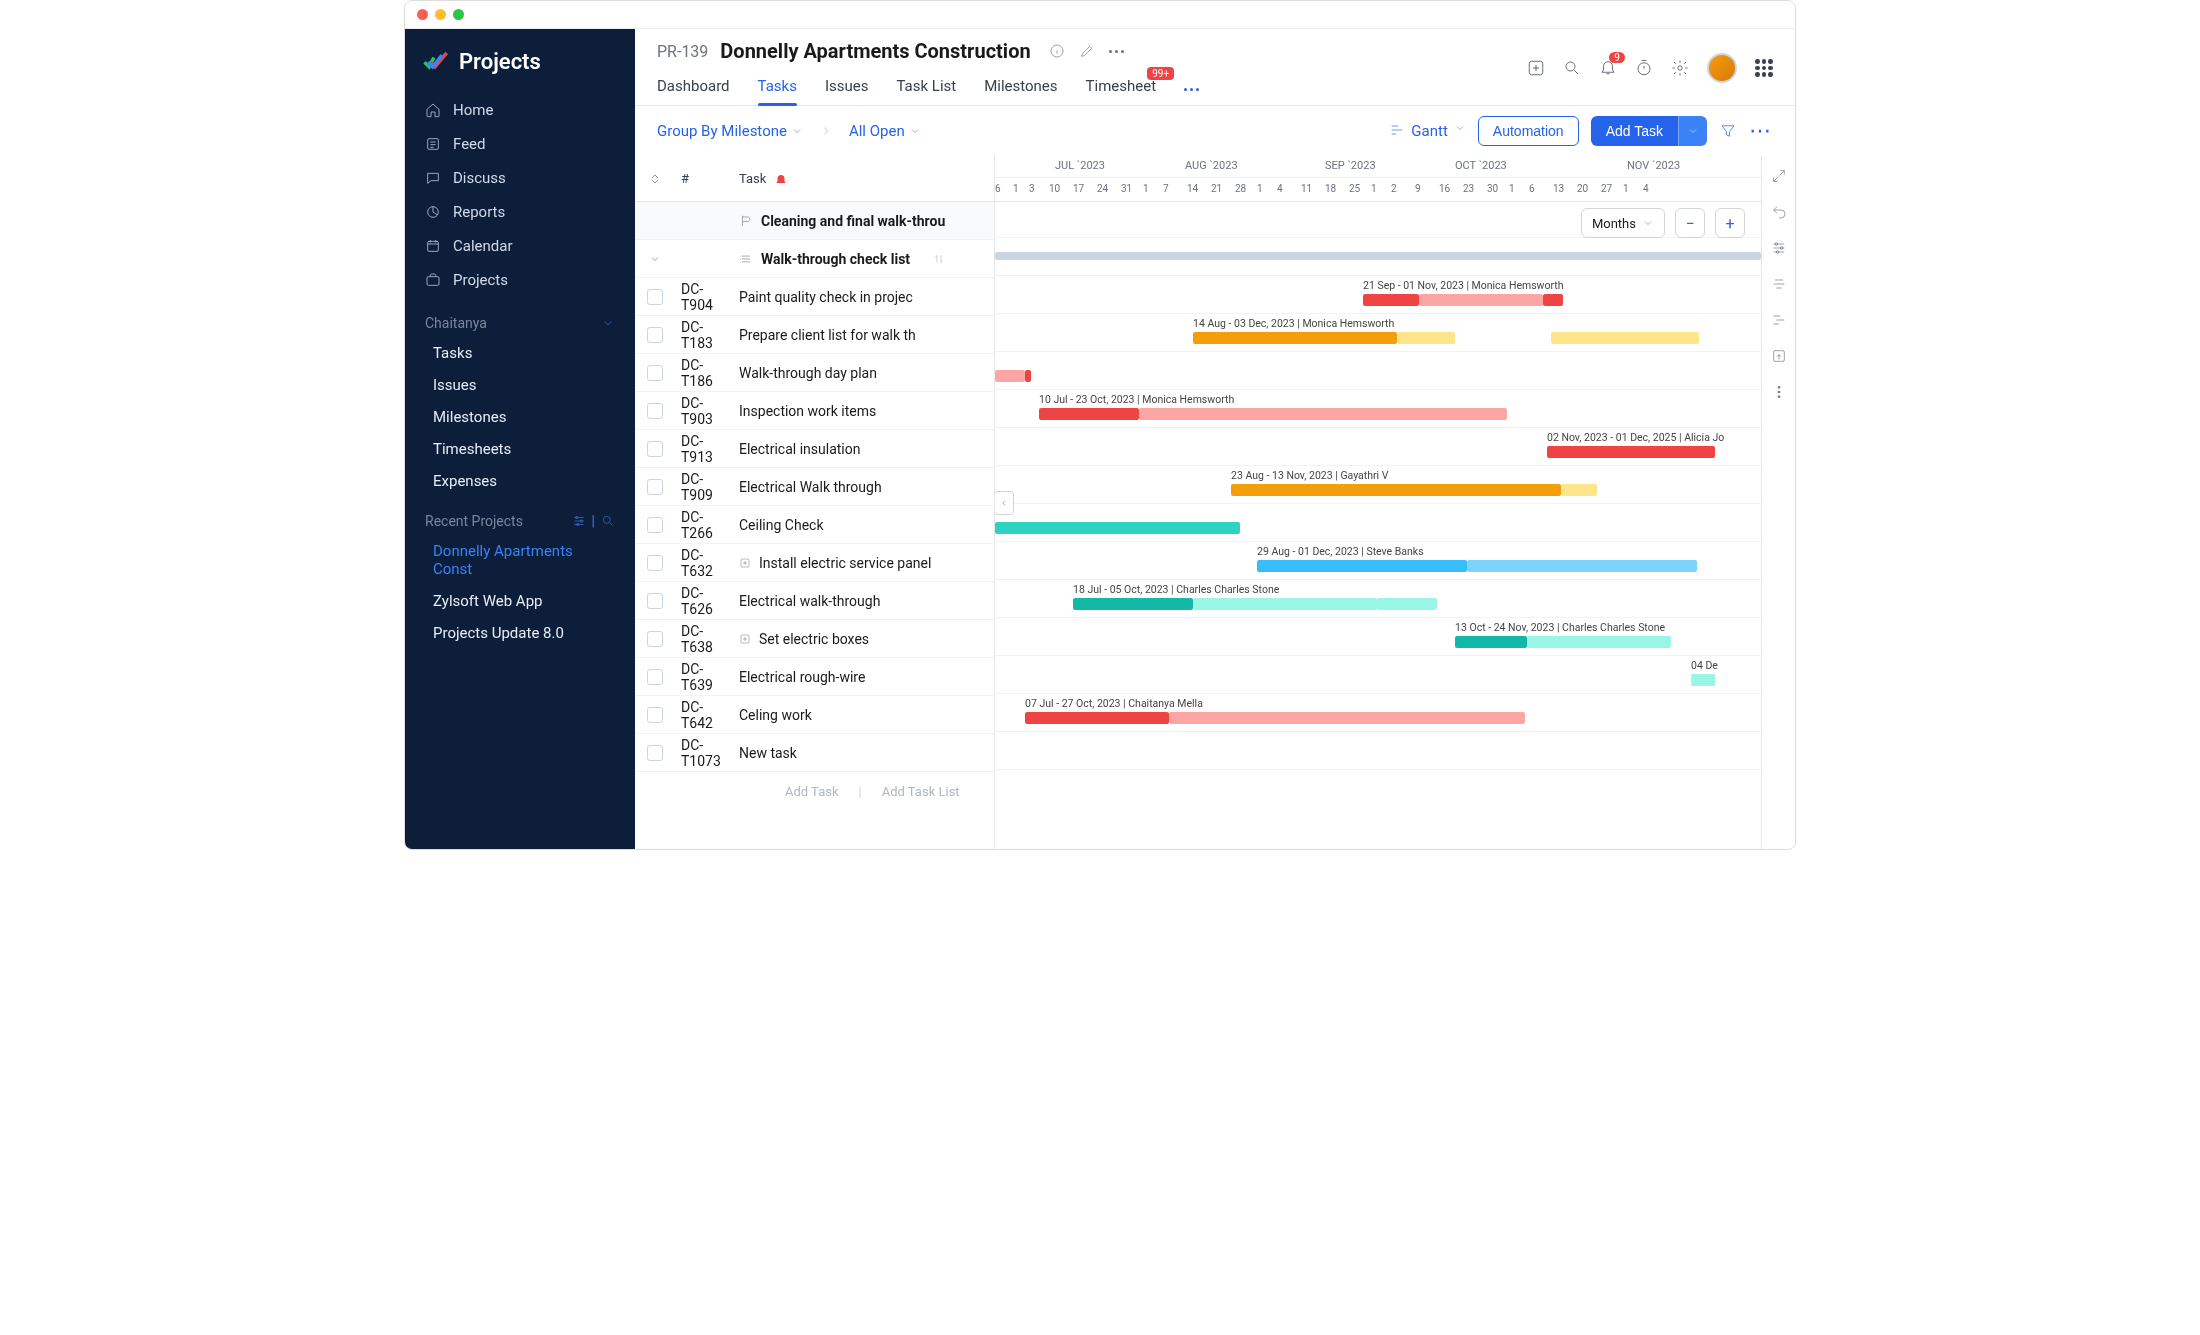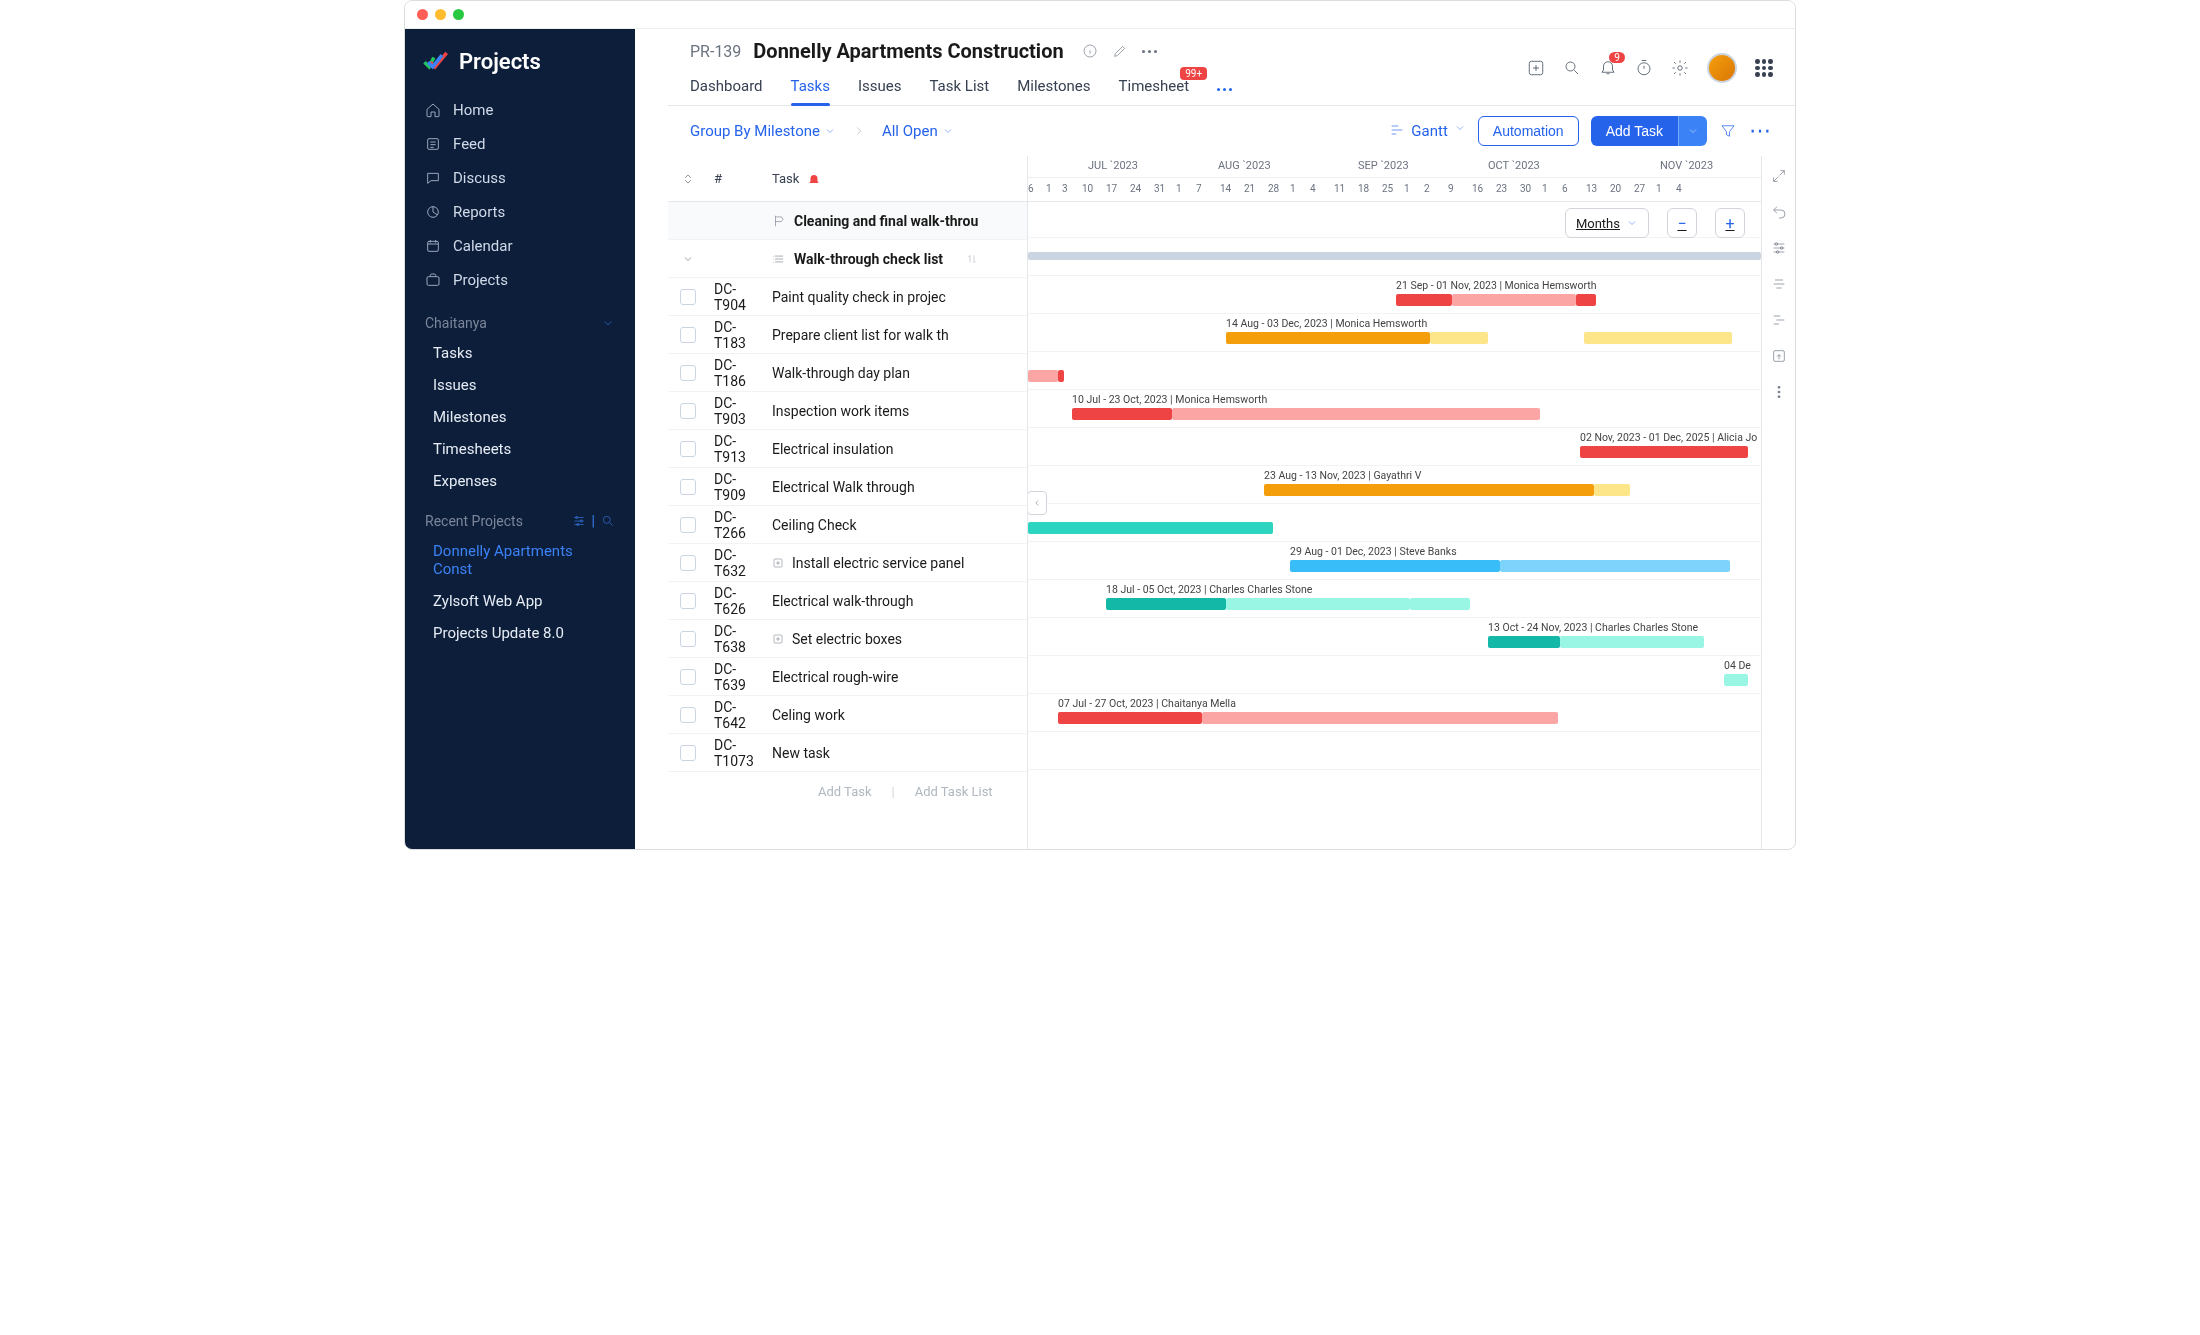--- a/index.html
+++ b/index.html
@@ -25,7 +25,7 @@
 .chev { width: 14px; height: 14px; stroke: #3b82f6; fill: none; }
 .recent-icons { display: flex; gap: 6px; align-items: center; }
 .recent-icons svg { width: 14px; height: 14px; stroke: #3b82f6; fill: none; }
-.main { flex: 1; display: flex; flex-direction: column; overflow: hidden; margin-left: 33px; }
+.main { flex: 1; display: flex; flex-direction: column; overflow: hidden; }
 .topbar { display: flex; padding: 10px 22px 0; justify-content: space-between; border-bottom: 1px solid #e5e7eb; }
 .topbar-left { display: flex; flex-direction: column; gap: 2px; }
 .project-title-row { display: flex; align-items: center; gap: 12px; }

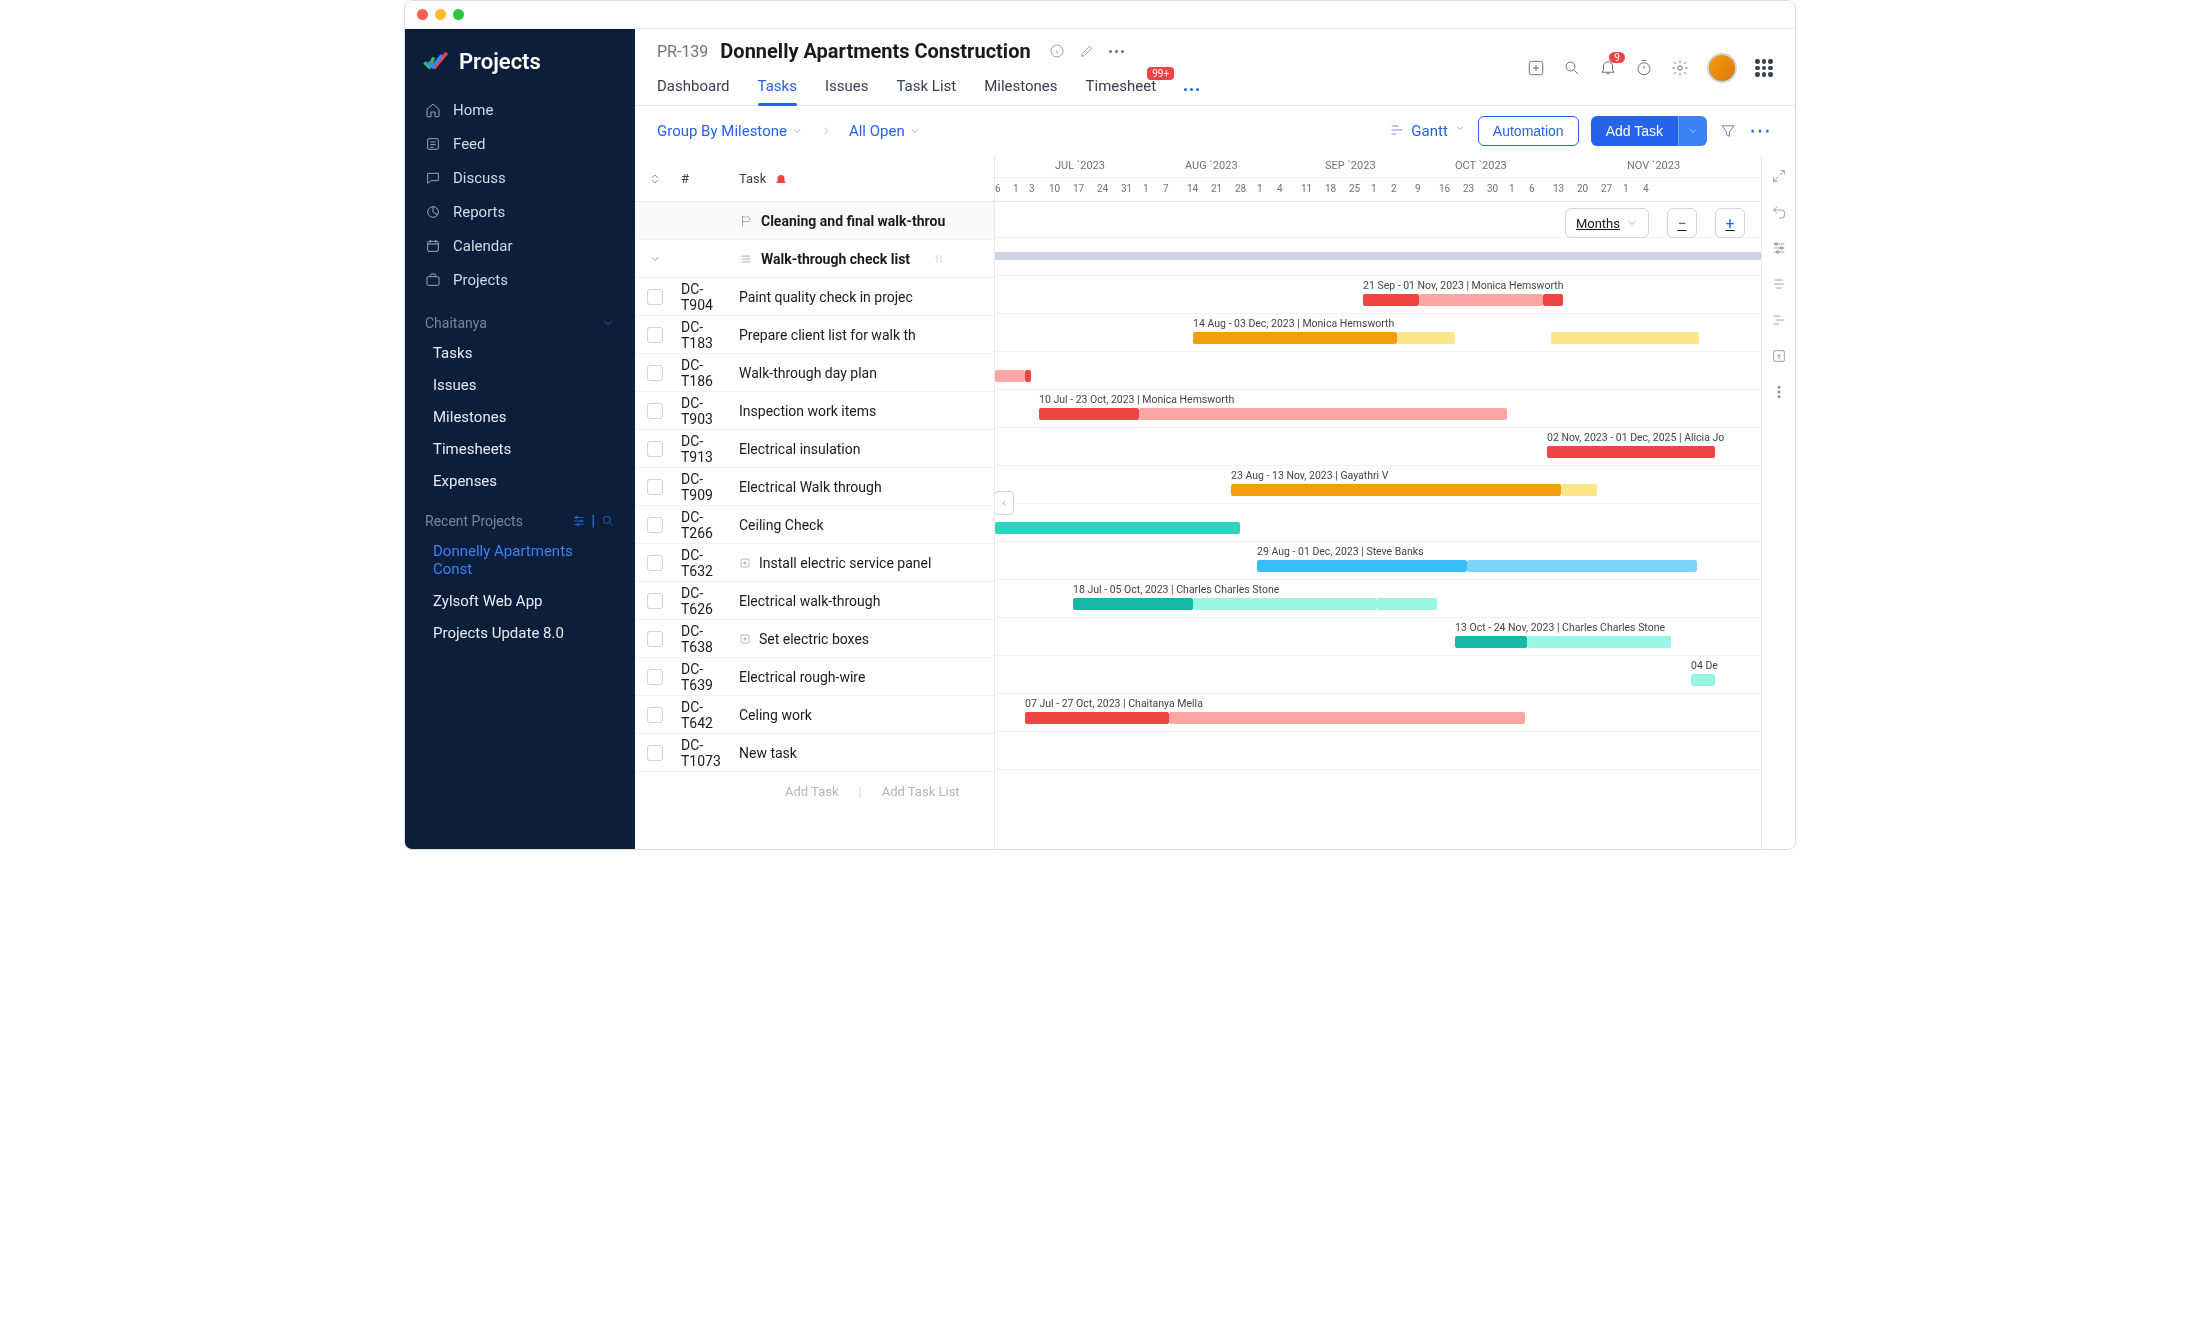--- a/index.html
+++ b/index.html
@@ -80,7 +80,7 @@
 .grow { height:38px; border-bottom:1px solid #f1f3f5; position:relative; }
 .bar { position:absolute; height:12px; top:18px; border-radius:2px; }
 .bar-label { position:absolute; top:3px; font-size:10.5px; color:#444; white-space:nowrap; }
-.ctrl-float { position:absolute; top:52px; right:16px; display:flex; gap:18px; z-index:5;text-decoration:underline; }
+.ctrl-float { position:absolute; top:52px; right:16px; display:flex; gap:10px; z-index:5; }
 .ctrl-float .sel { border:1px solid #d1d5db; border-radius:6px; padding:5px 10px; display:flex; align-items:center; gap:6px; font-size:13px; cursor:pointer; background:#fff; }
 .ctrl-float .sq { border:1px solid #d1d5db; border-radius:6px; width:30px; height:30px; display:flex; align-items:center; justify-content:center; cursor:pointer; background:#fff; color:#2563eb; font-size:16px; }
 .collapse-handle { position:absolute; left:-1px; top:335px; width:20px; height:24px; border:1px solid #d1d5db; border-radius:4px; background:#fff; display:flex; align-items:center; justify-content:center; cursor:pointer; z-index:6; }

